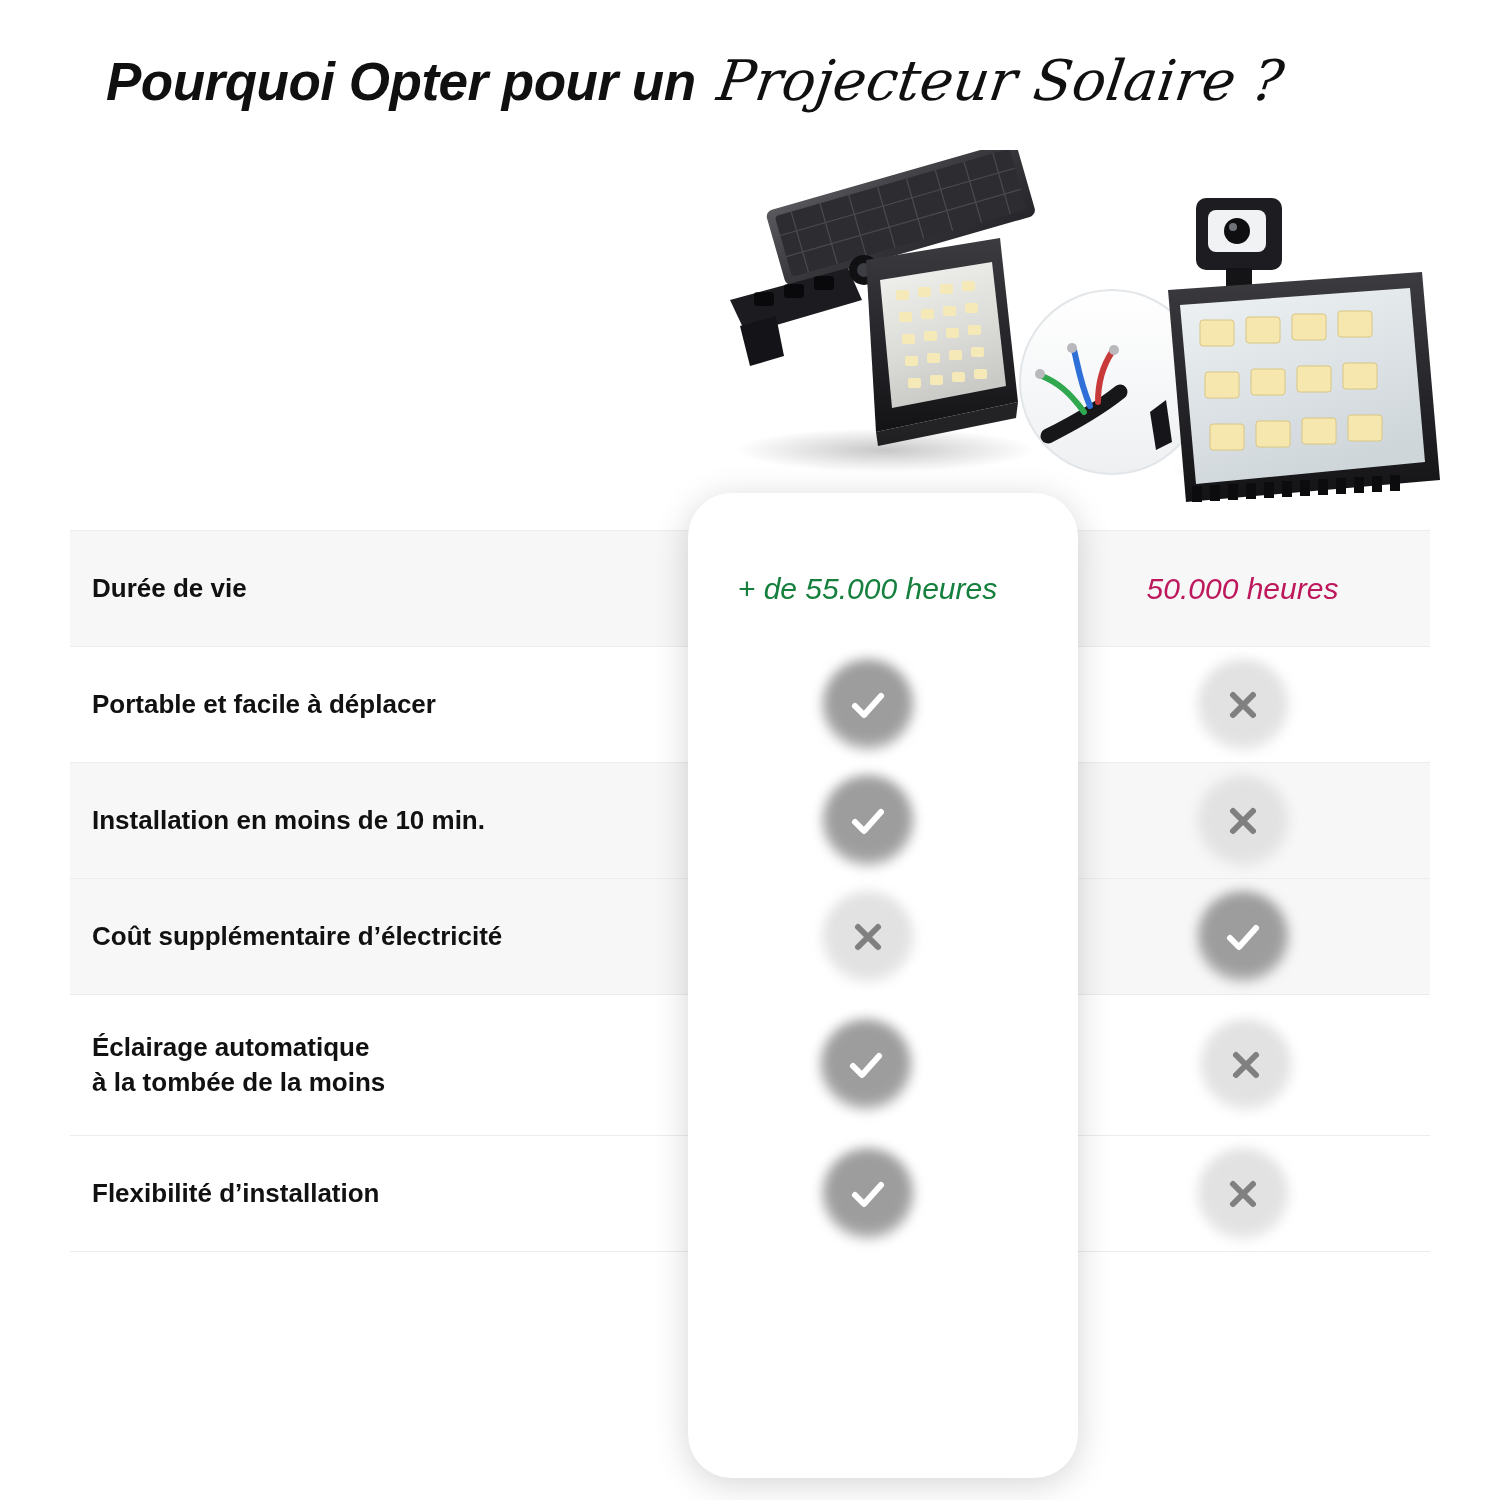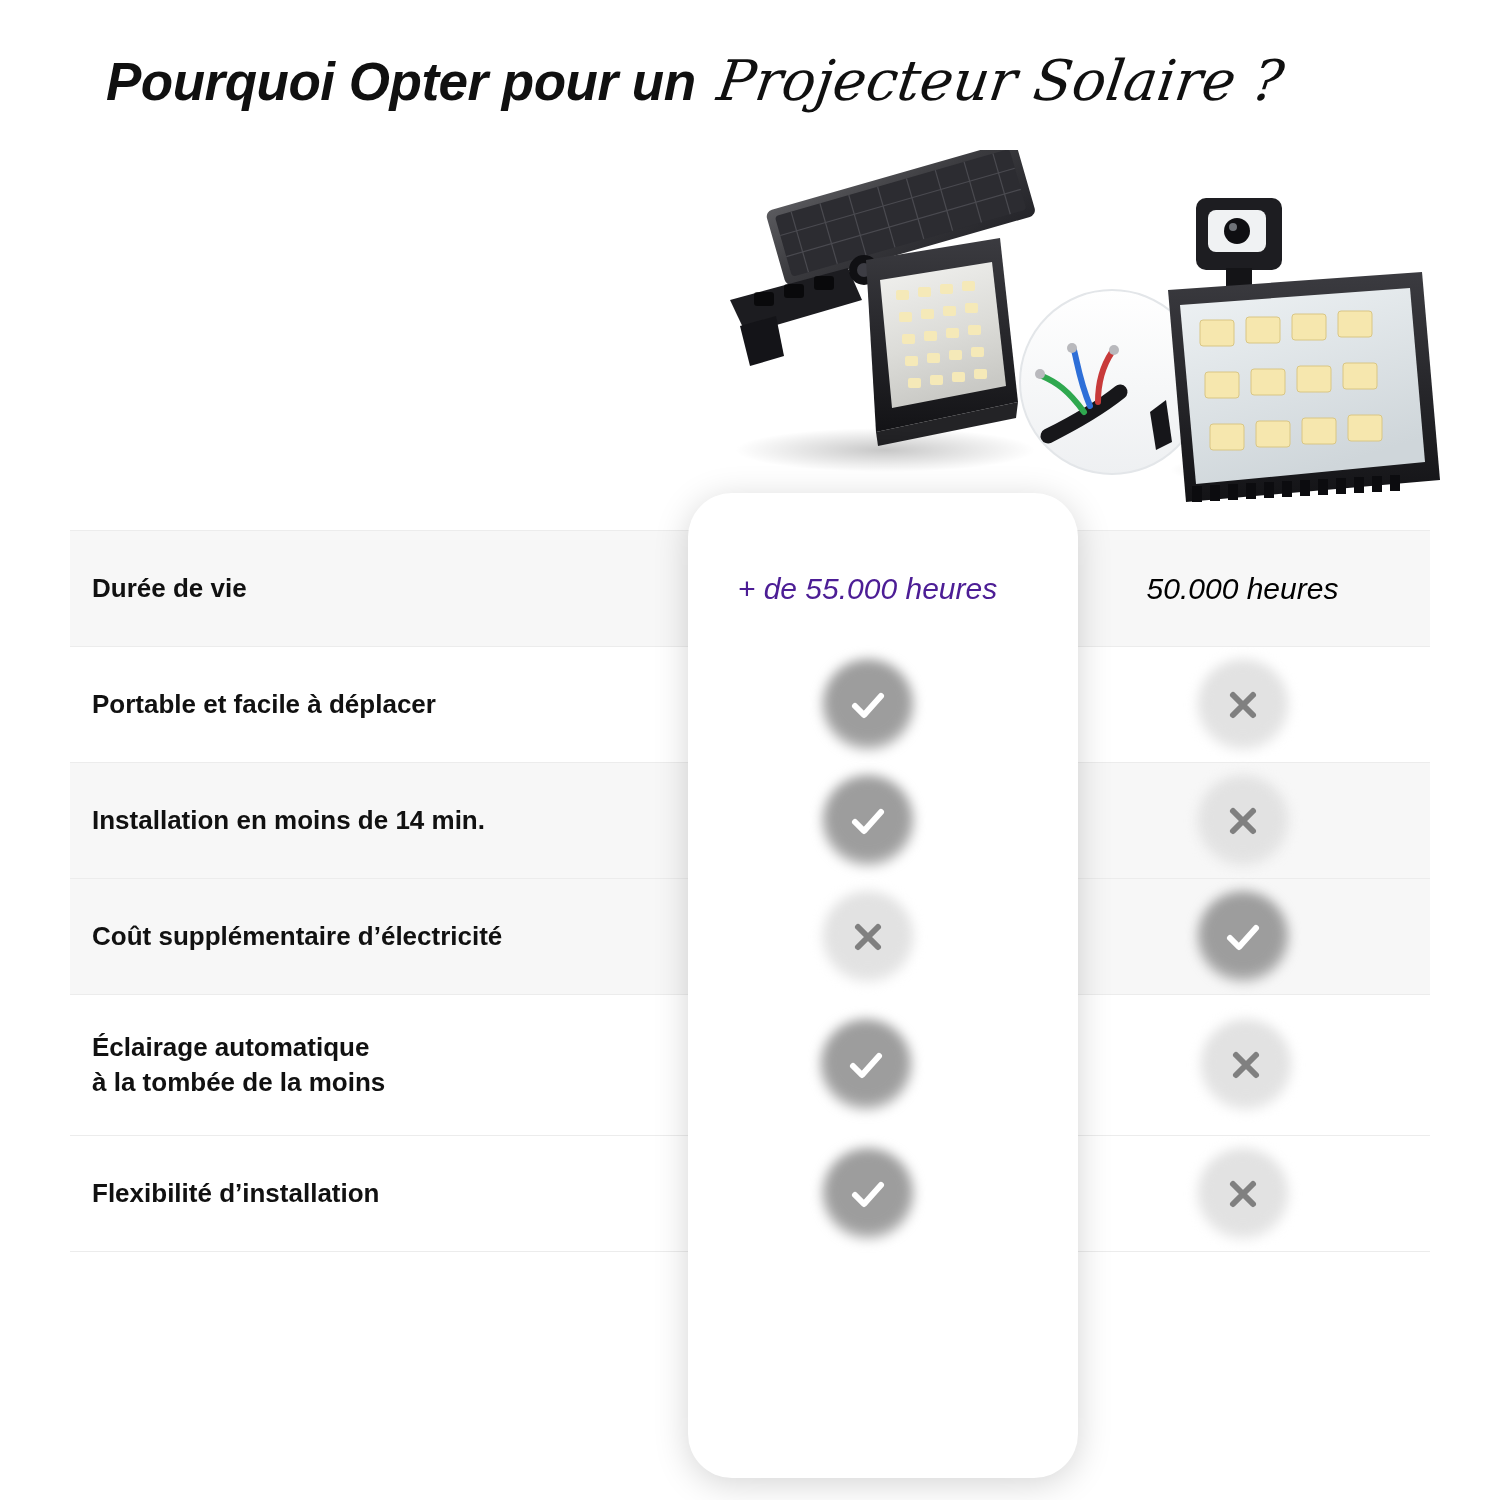--- a/index.html
+++ b/index.html
@@ -79,7 +79,7 @@
     font-size:30px;
     font-style:italic;
     font-weight:500;
-    color:#4c1d95;
+    color:#15803d;
     white-space:nowrap;
   }
   .head-text.grey{ color:#000000; }

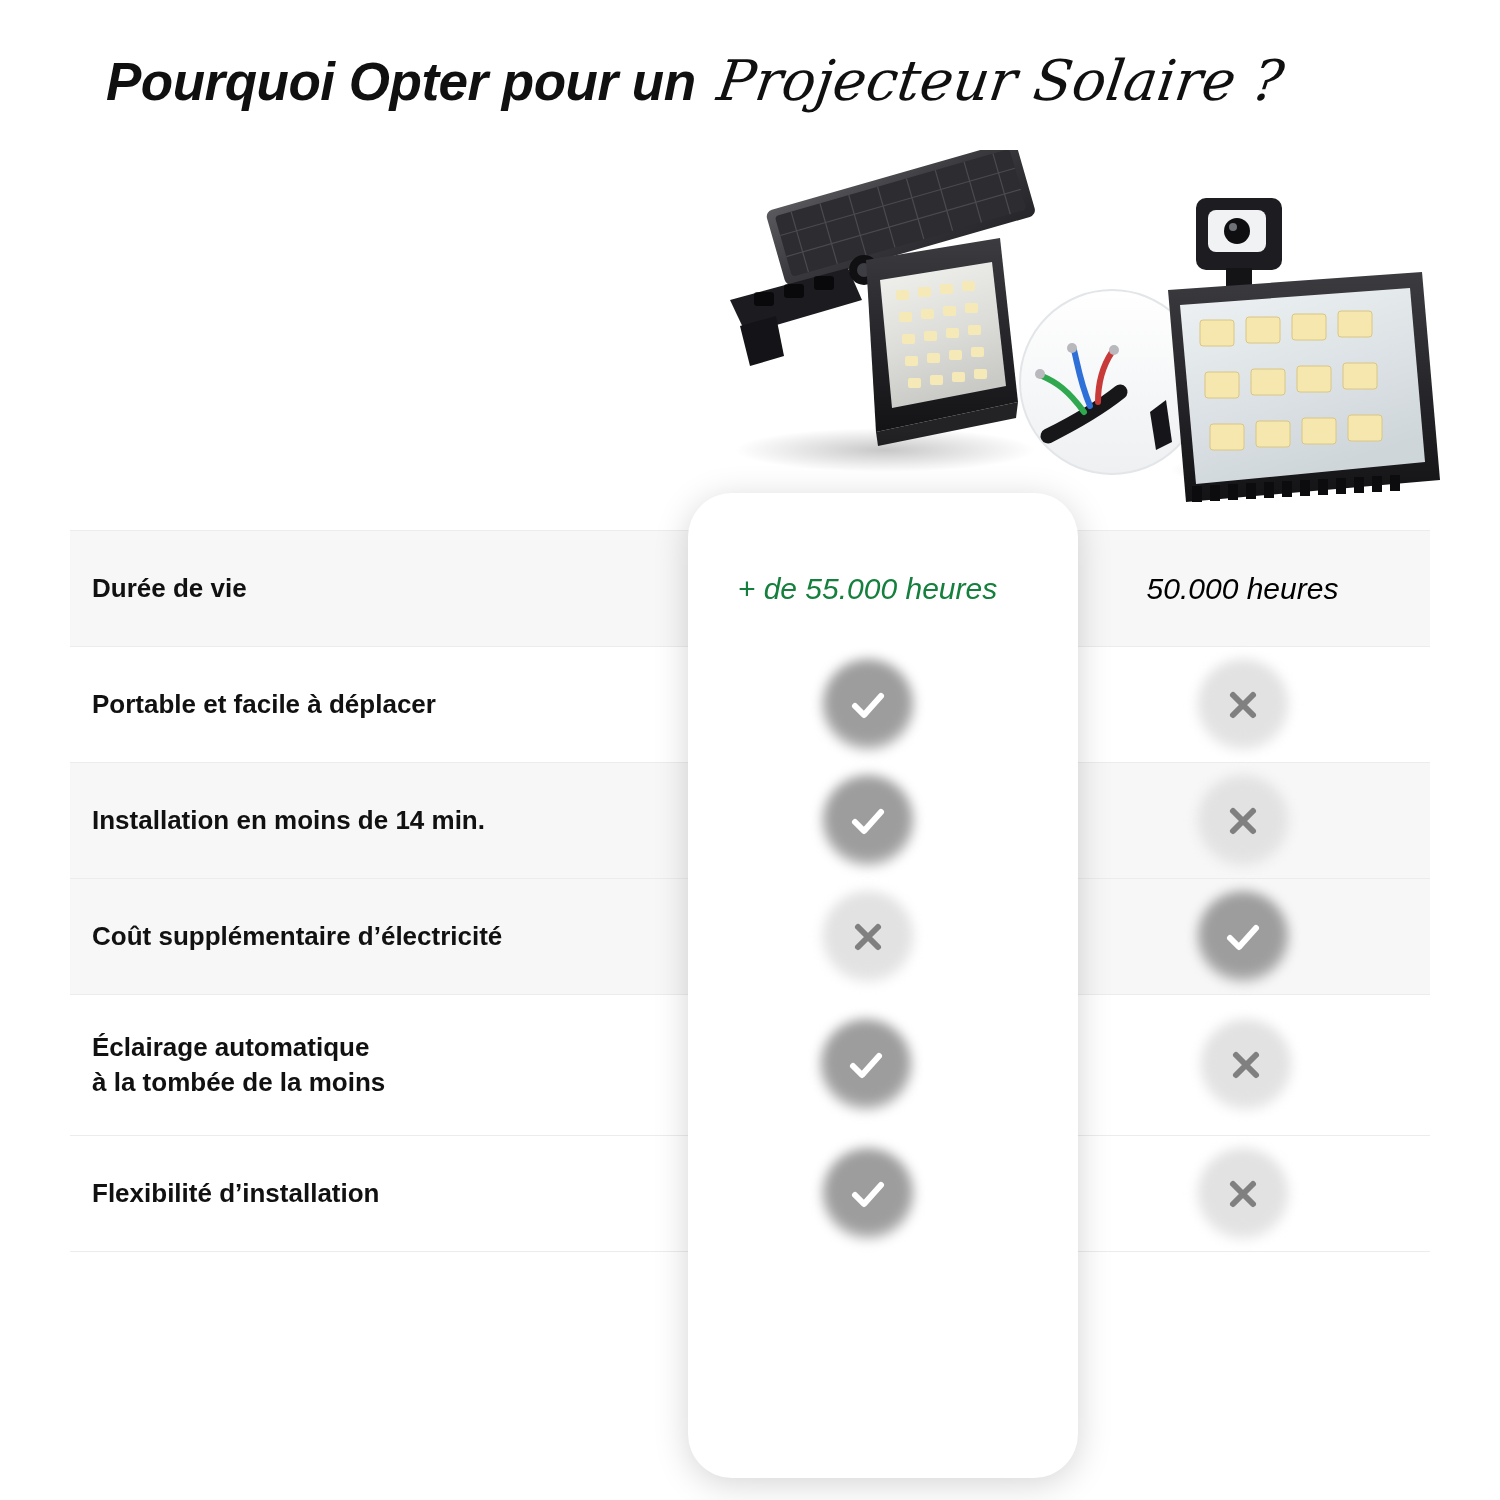--- a/index.html
+++ b/index.html
@@ -82,7 +82,7 @@
     color:#15803d;
     white-space:nowrap;
   }
-  .head-text.grey{ color:#000000; }
+  .head-text.grey{ color:#be185d; }
 
   
   .highlight{

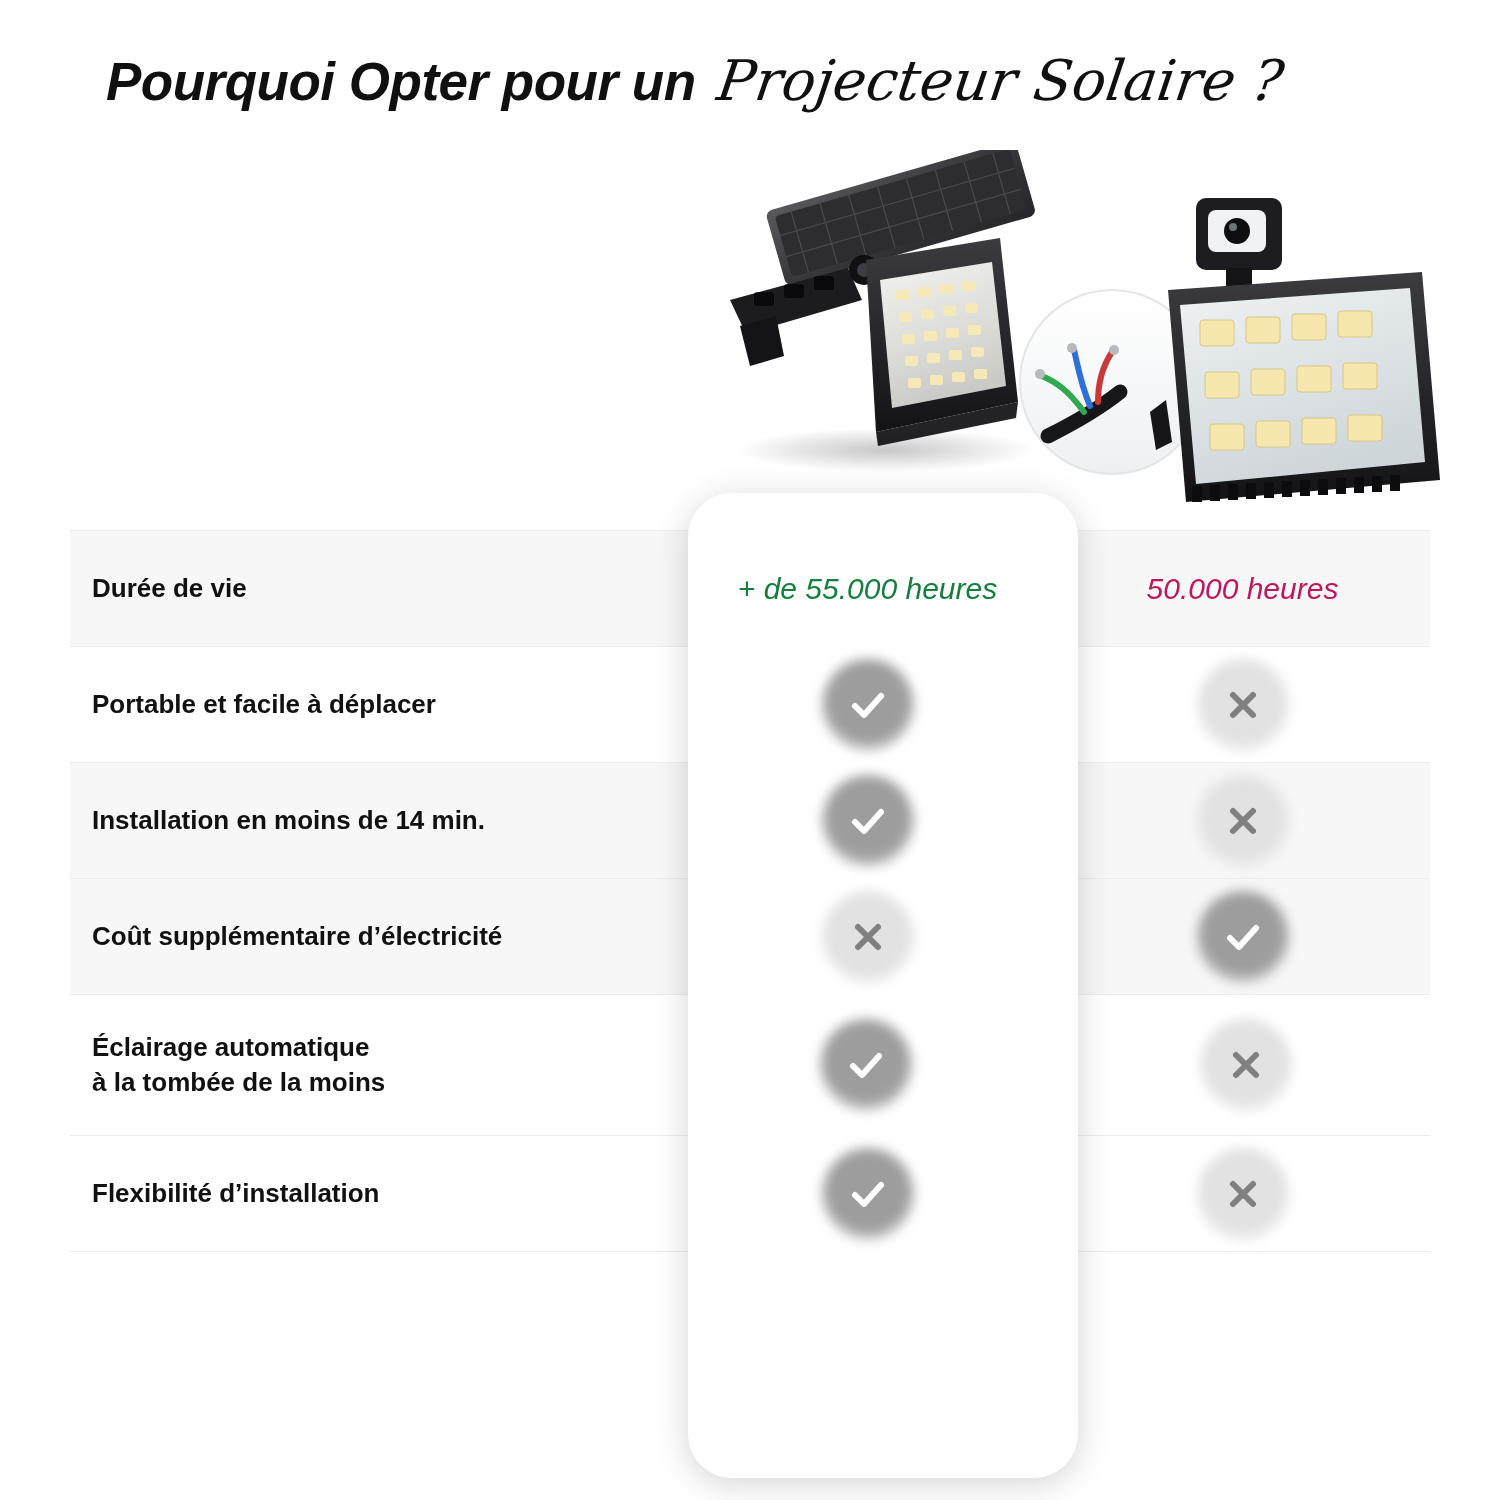--- a/index.html
+++ b/index.html
@@ -302,7 +302,7 @@
   </div>
 
   <div class="row alt">
-    <div class="row-label">Installation en moins de 14 min.</div>
+    <div class="row-label">Installation en moins de 10 min.</div>
     <div class="col cell-z">
       <div class="mark check">
         <div class="blob"></div>

